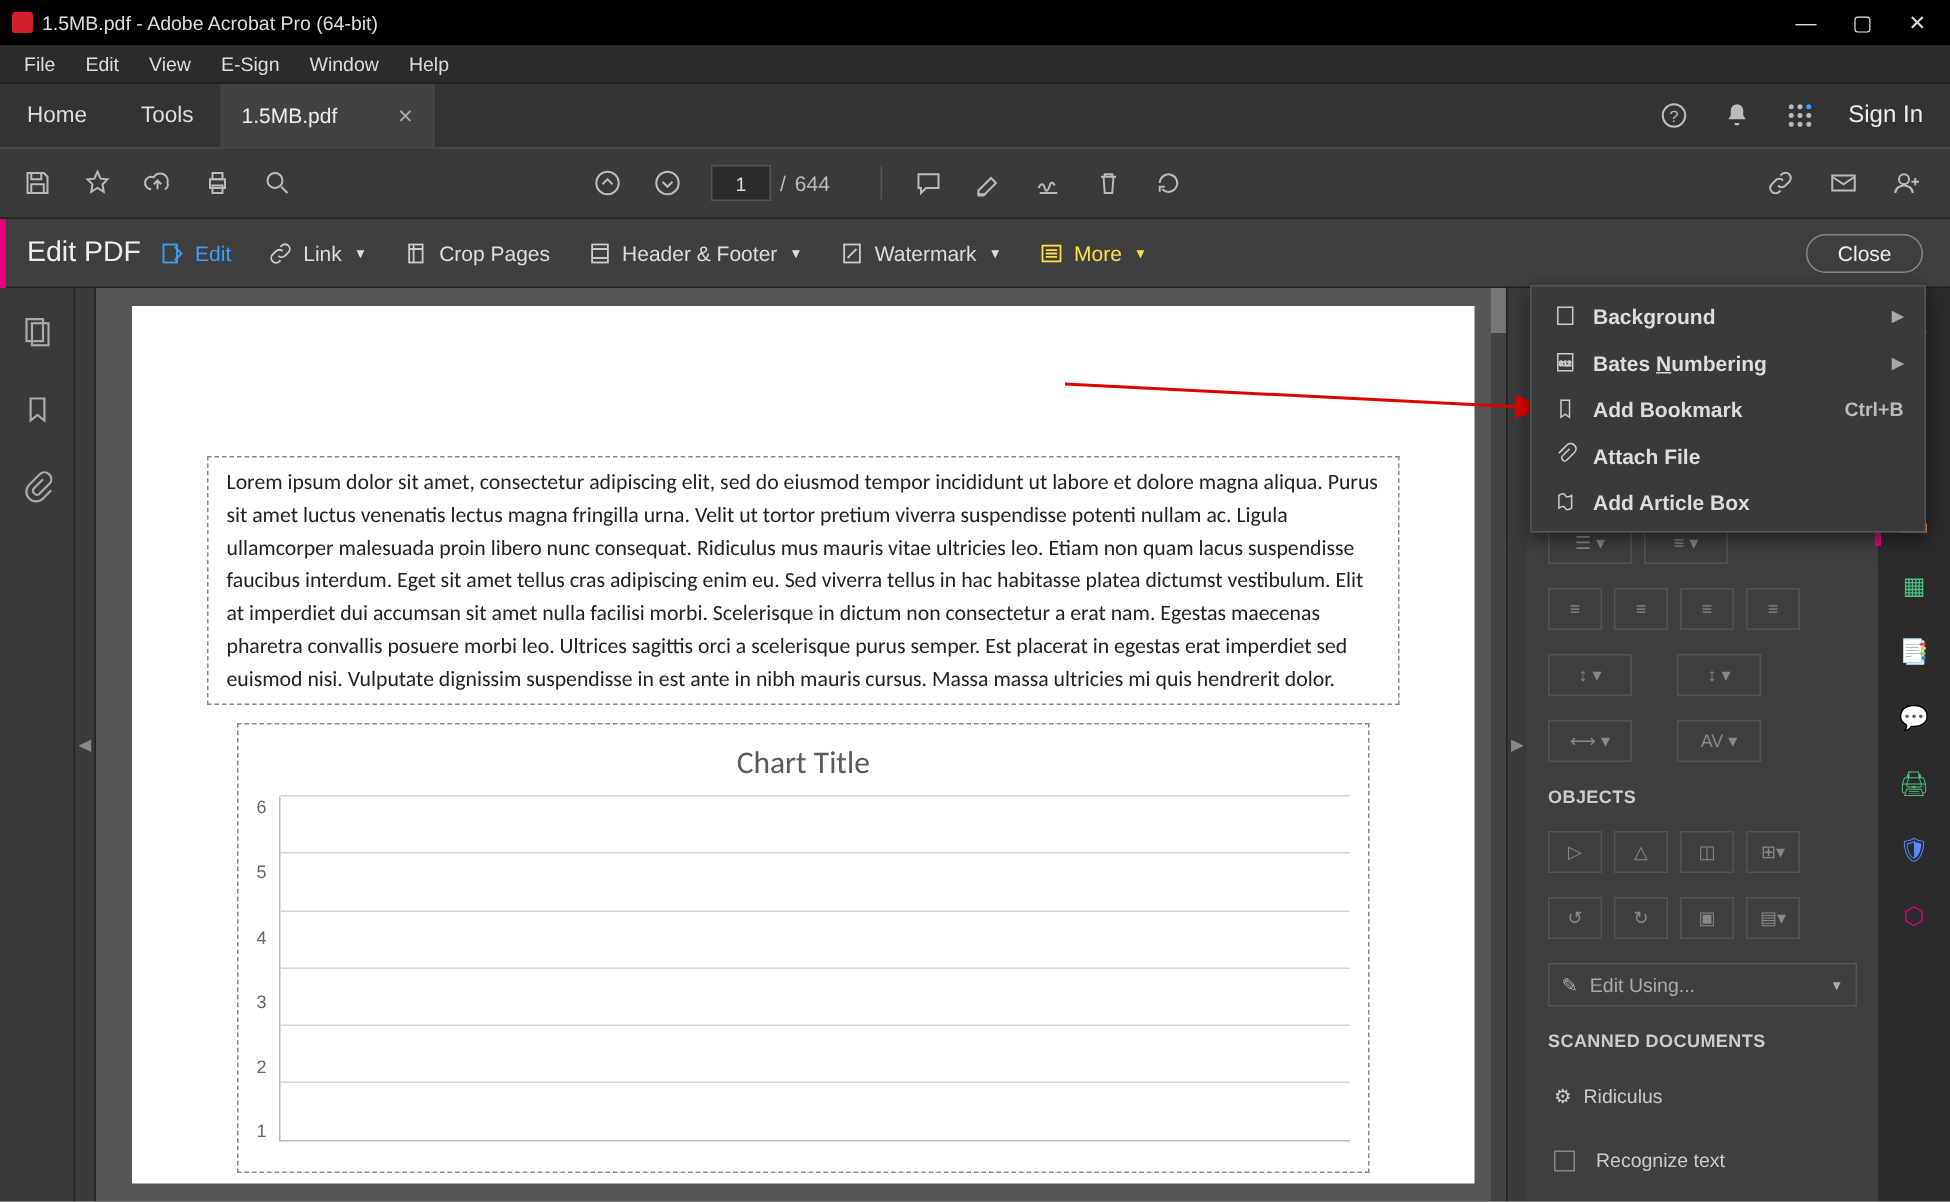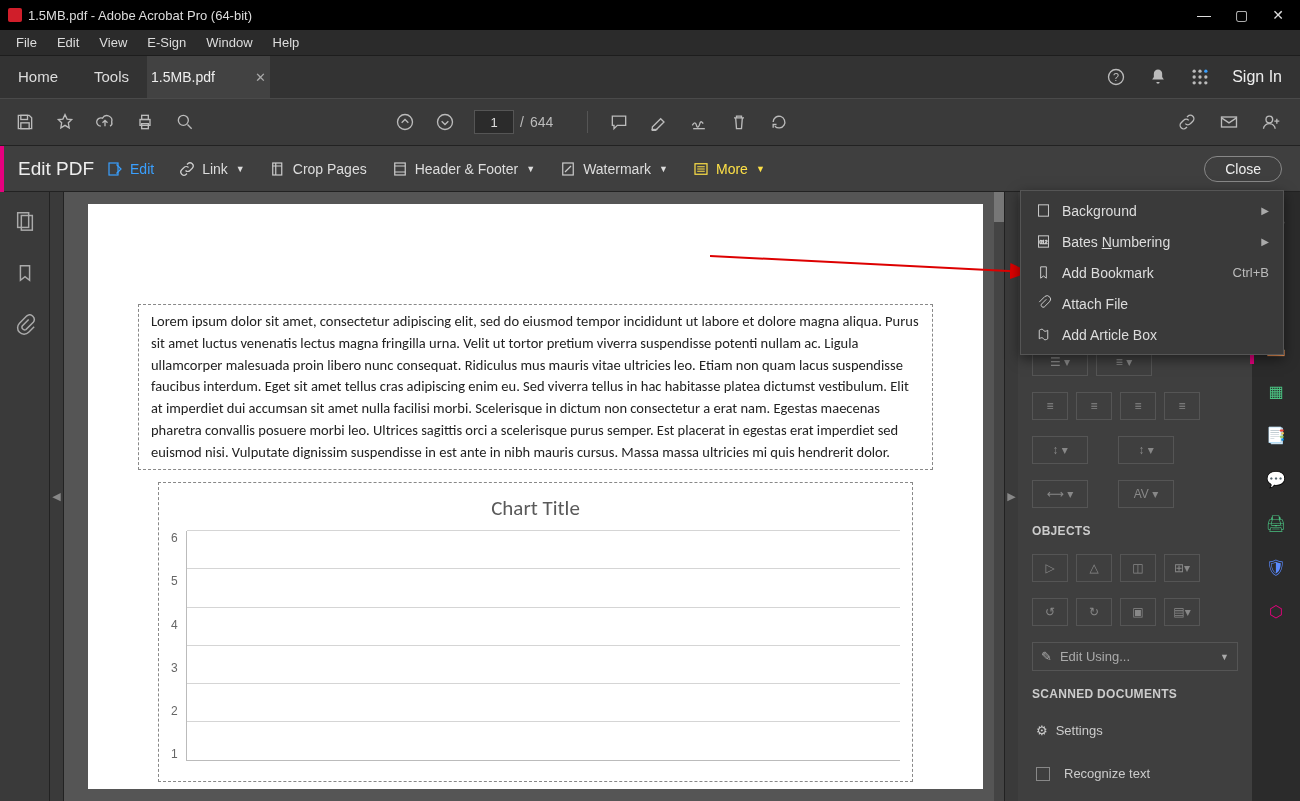--- a/index.html
+++ b/index.html
@@ -18,7 +18,7 @@
 
 .tabrow { height:42px; background:#333; display:flex; align-items:center; }
 .tabrow .homelink, .tabrow .toolslink { padding:0 18px; font-size:15px; color:#ddd; line-height:42px; cursor:pointer; }
-.tabrow .doc-tab { display:flex; align-items:center; background:#424242; height:42px; padding:0 4px; font-size:14px; color:#eee; gap:40px; }
+.tabrow .doc-tab { display:flex; align-items:center; background:#424242; height:42px; padding:0 14px; font-size:14px; color:#eee; gap:40px; }
 .tabrow .doc-tab .close { font-size:13px; color:#aaa; cursor:pointer; }
 .tabrow .right { margin-left:auto; display:flex; align-items:center; gap:22px; padding-right:18px; }
 .tabrow .right .ico { width:20px; height:20px; fill:#bbb; cursor:pointer; }

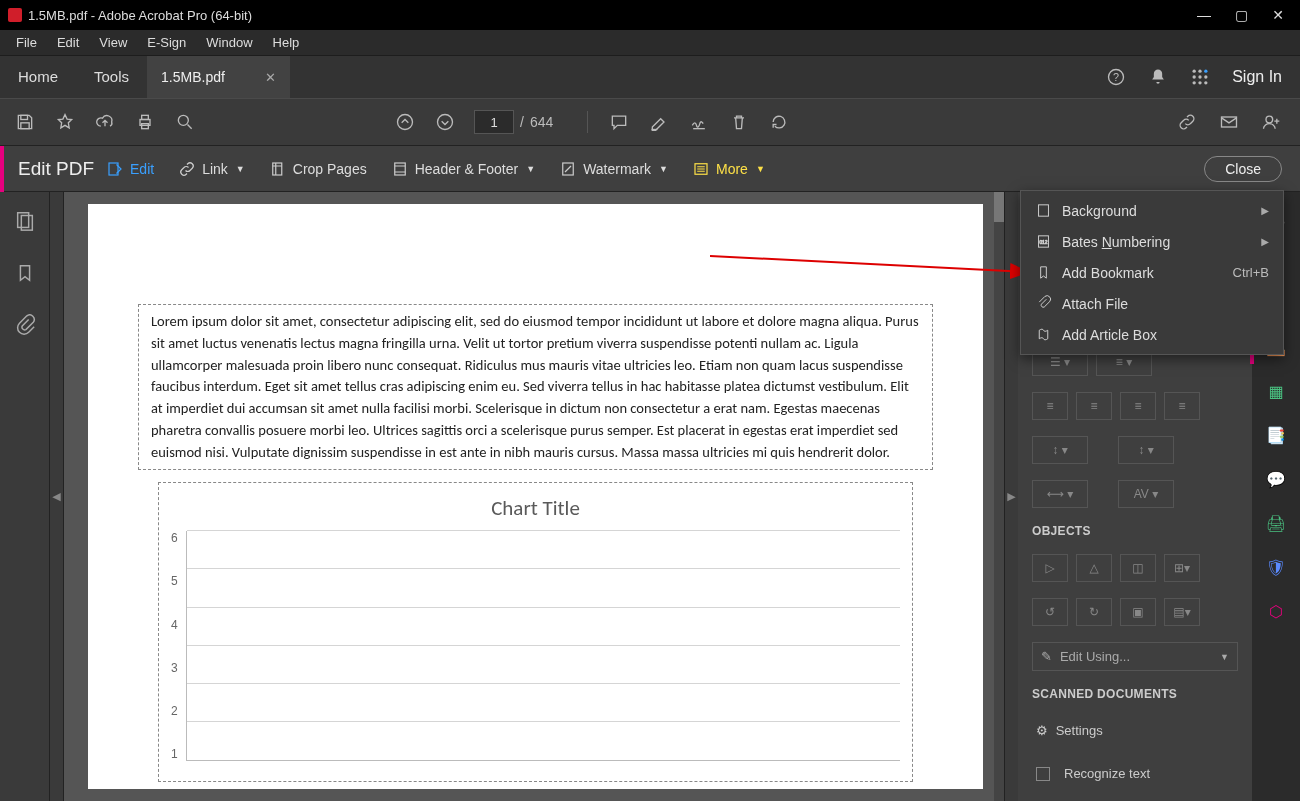--- a/index.html
+++ b/index.html
@@ -79,7 +79,7 @@
 .rightrail .rico { width:22px; height:22px; cursor:pointer; display:flex; align-items:center; justify-content:center;}
 
 
-.ddmenu { position:absolute; top:190px; left:1020px; width:264px; background:#3a3a3a; border:1px solid #555; box-shadow:0 4px 12px rgba(0,0,0,0.5); z-index:100; padding:4px 0;}
+.ddmenu { position:absolute; top:190px; left:1020px; width:264px; background:#3a3a3a; border:1px solid #555; box-shadow:0 4px 12px rgba(0,0,0,0.5); z-index:100; padding:4px 0;font-weight:bold;}
 .ddmenu .item { display:flex; align-items:center; padding:7px 14px; font-size:14px; color:#ddd; cursor:pointer; gap:10px;}
 .ddmenu .item .arrow { margin-left:auto; font-size:10px; color:#aaa;}
 .ddmenu .item .shortcut { margin-left:auto; font-size:13px; color:#bbb;}

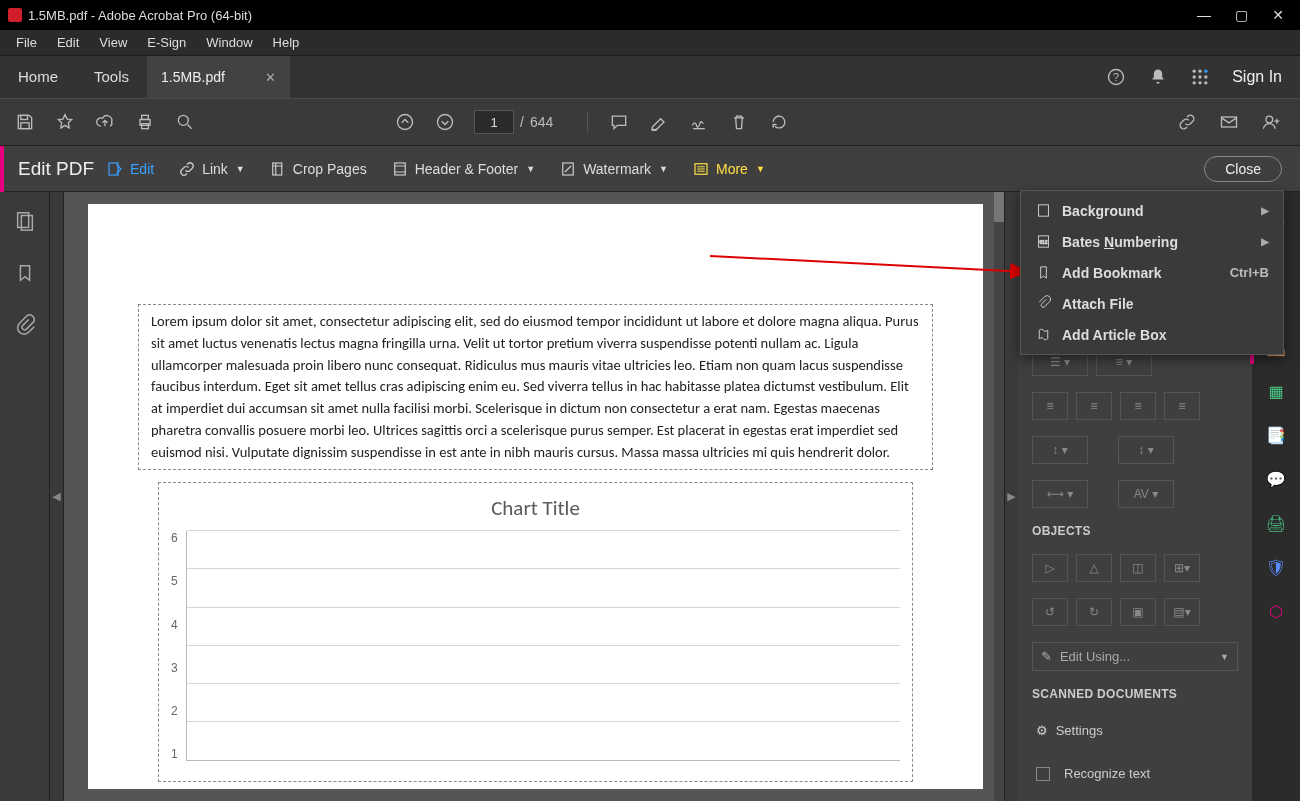--- a/index.html
+++ b/index.html
@@ -421,7 +421,7 @@
     <div class="fp-section">SCANNED DOCUMENTS</div>
     <div class="fp-menuitem">
       <span>⚙</span>
-      <span>Settings</span>
+      <span>Ridiculus</span>
     </div>
     <div class="fp-menuitem">
       <span class="chk"></span>

